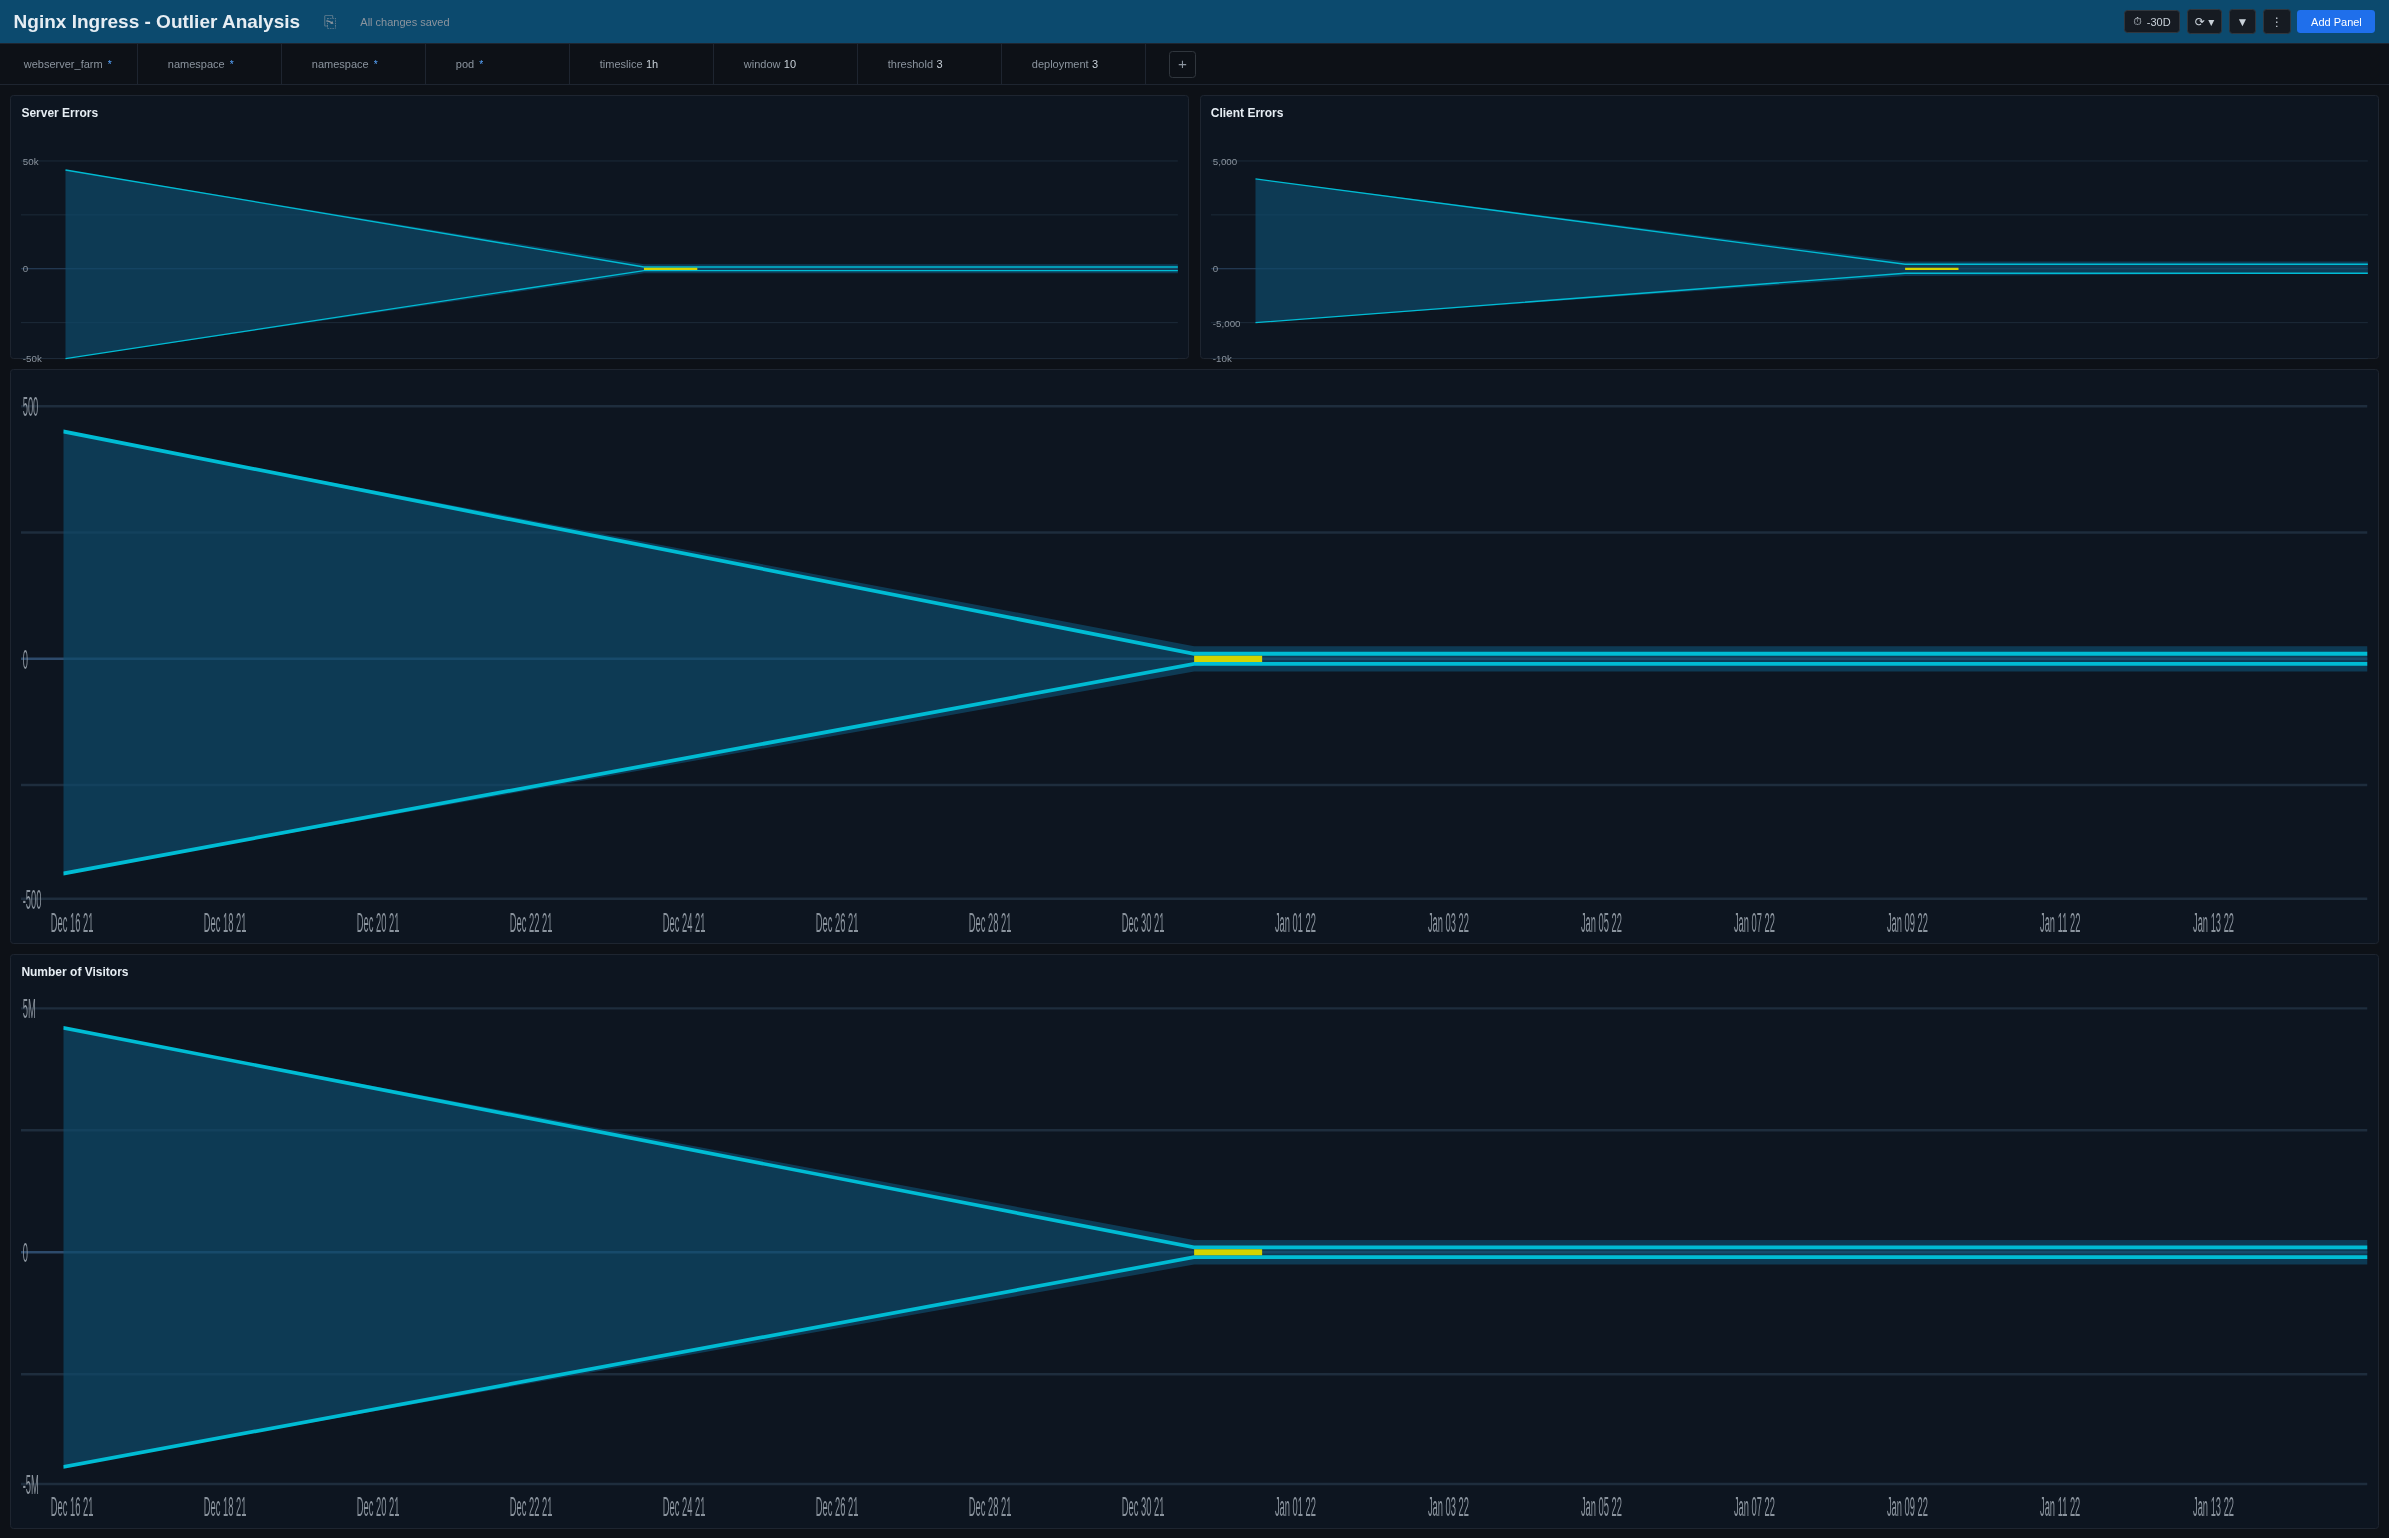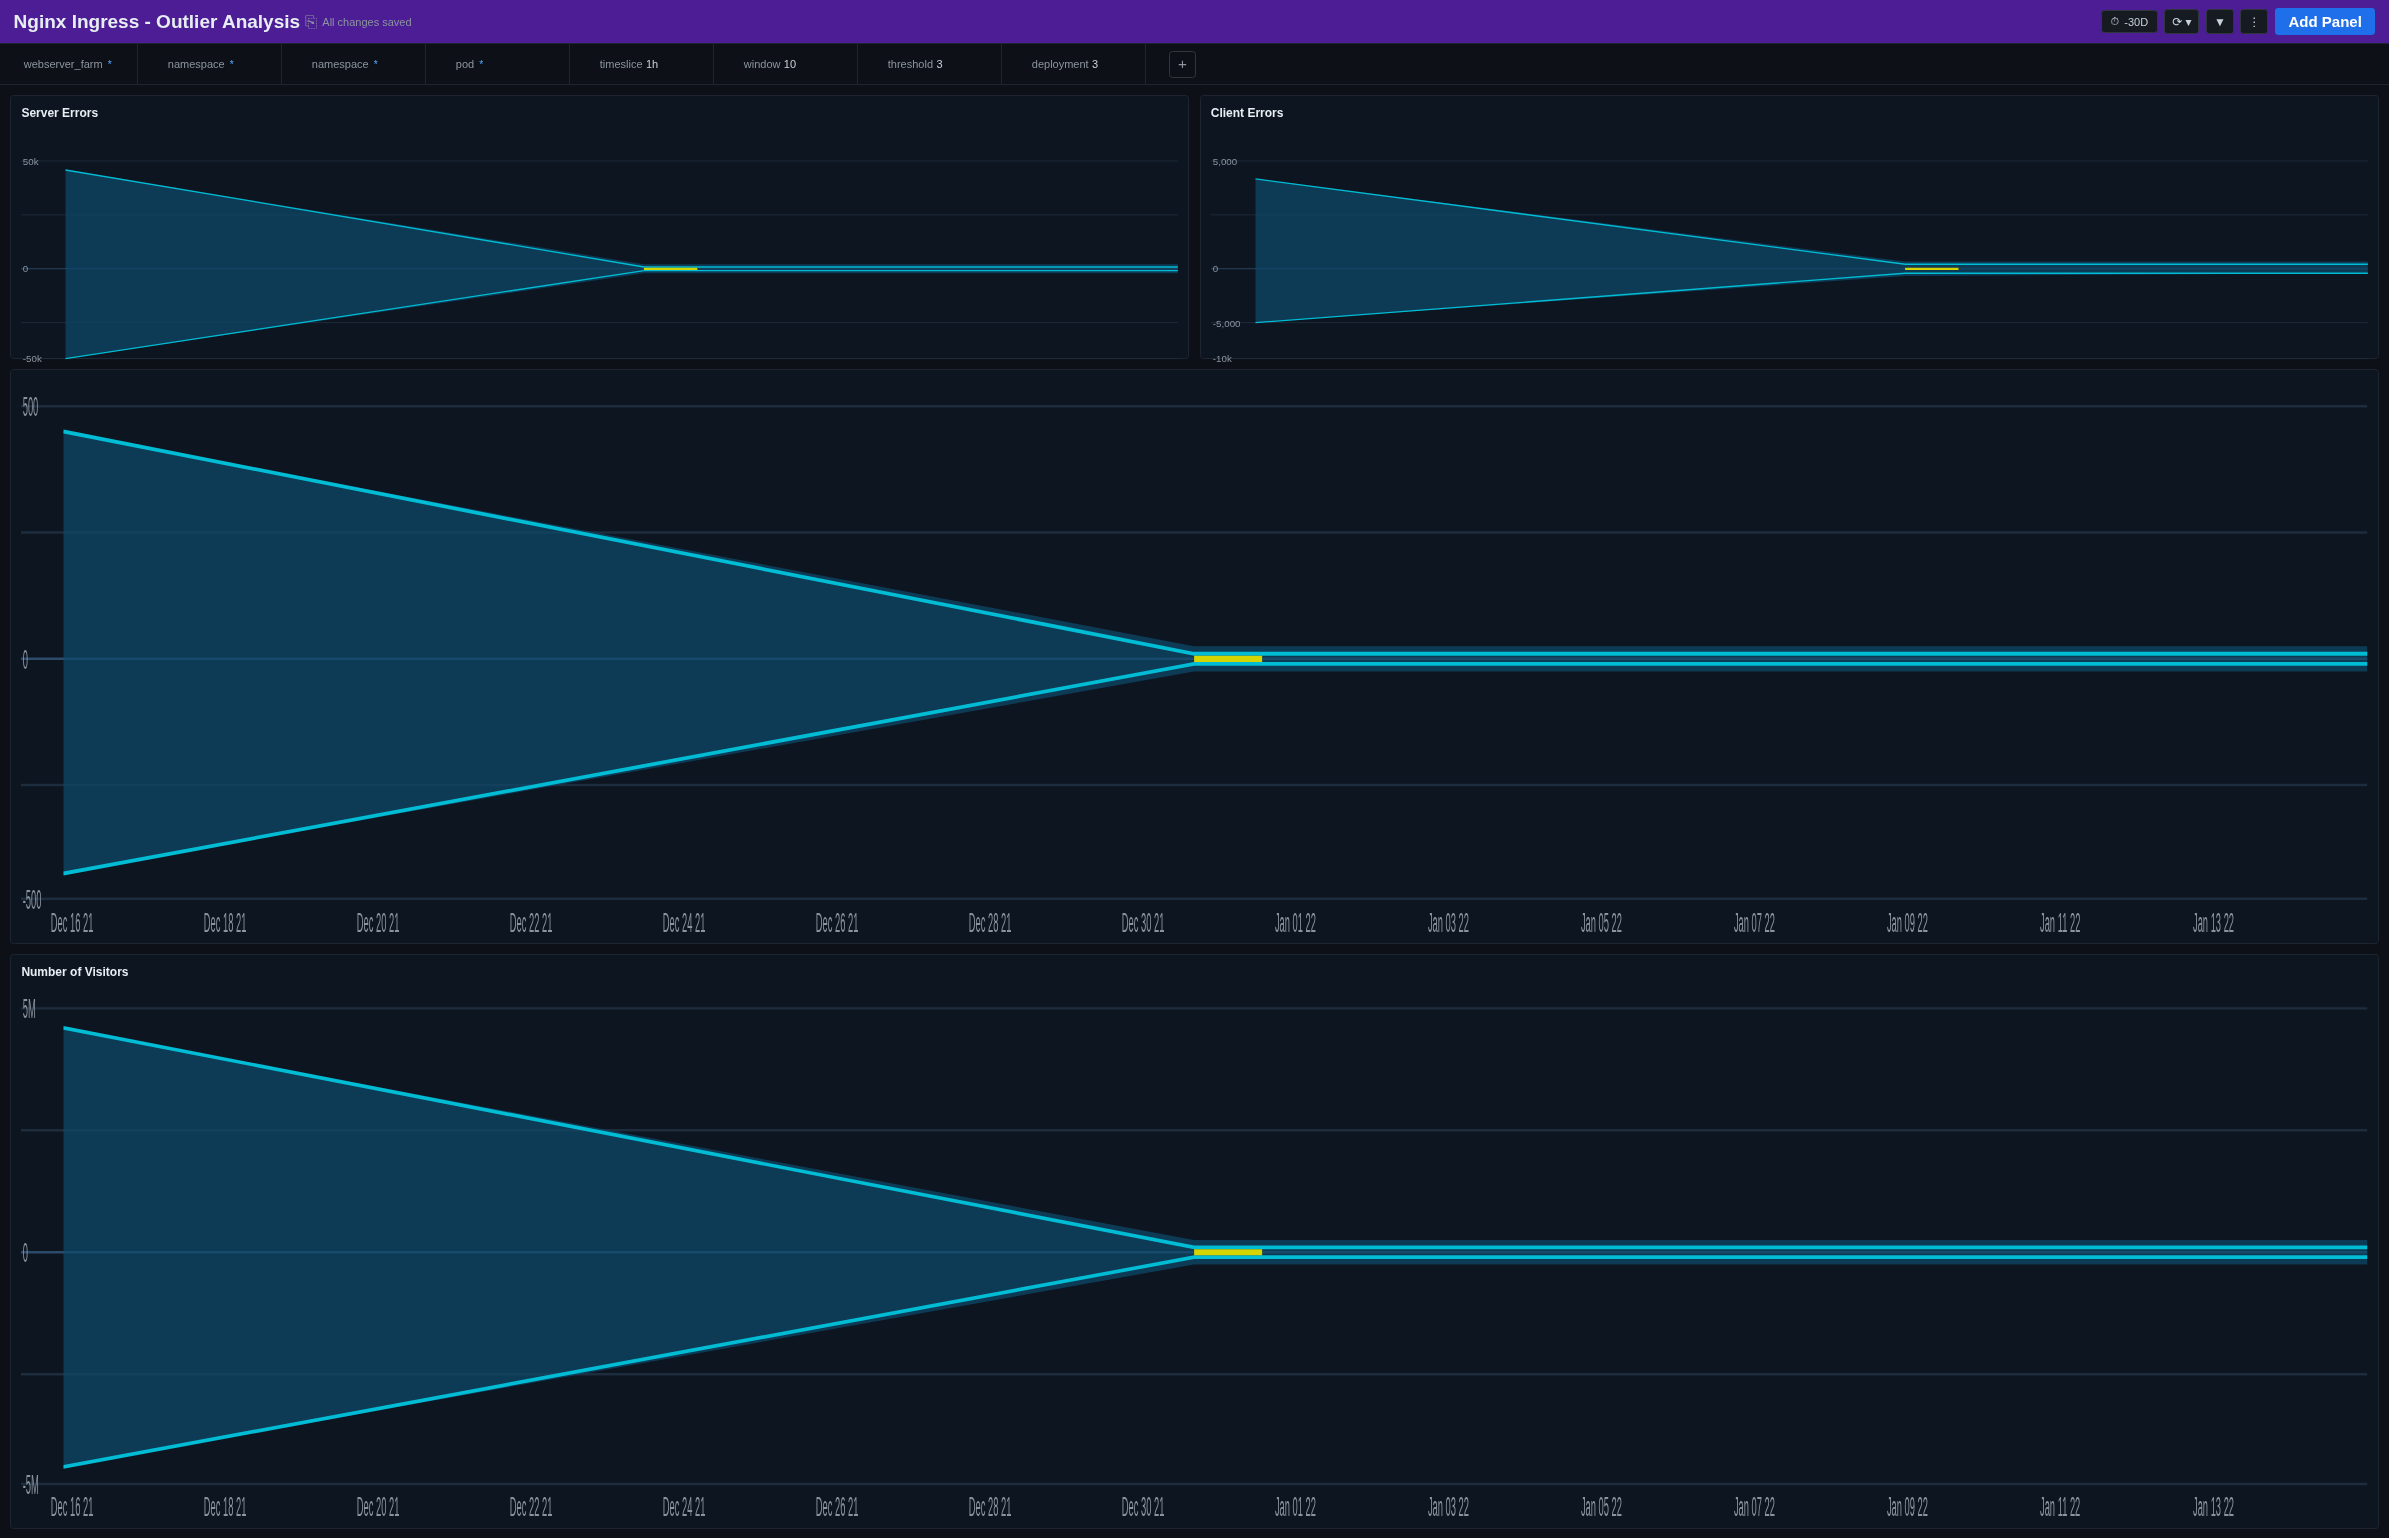--- a/index.html
+++ b/index.html
@@ -17,11 +17,11 @@
     .header {
       display: flex;
       align-items: center;
-      background: #4c1d95;
+      background: #0c4a6e;
       border-bottom: 0.9px solid #1e2530;
       height: 44px;
       padding: 0 13.6px;
-      gap: 5px;
+      gap: 24px;
     }
     .header-title {
       font-size: 19px;

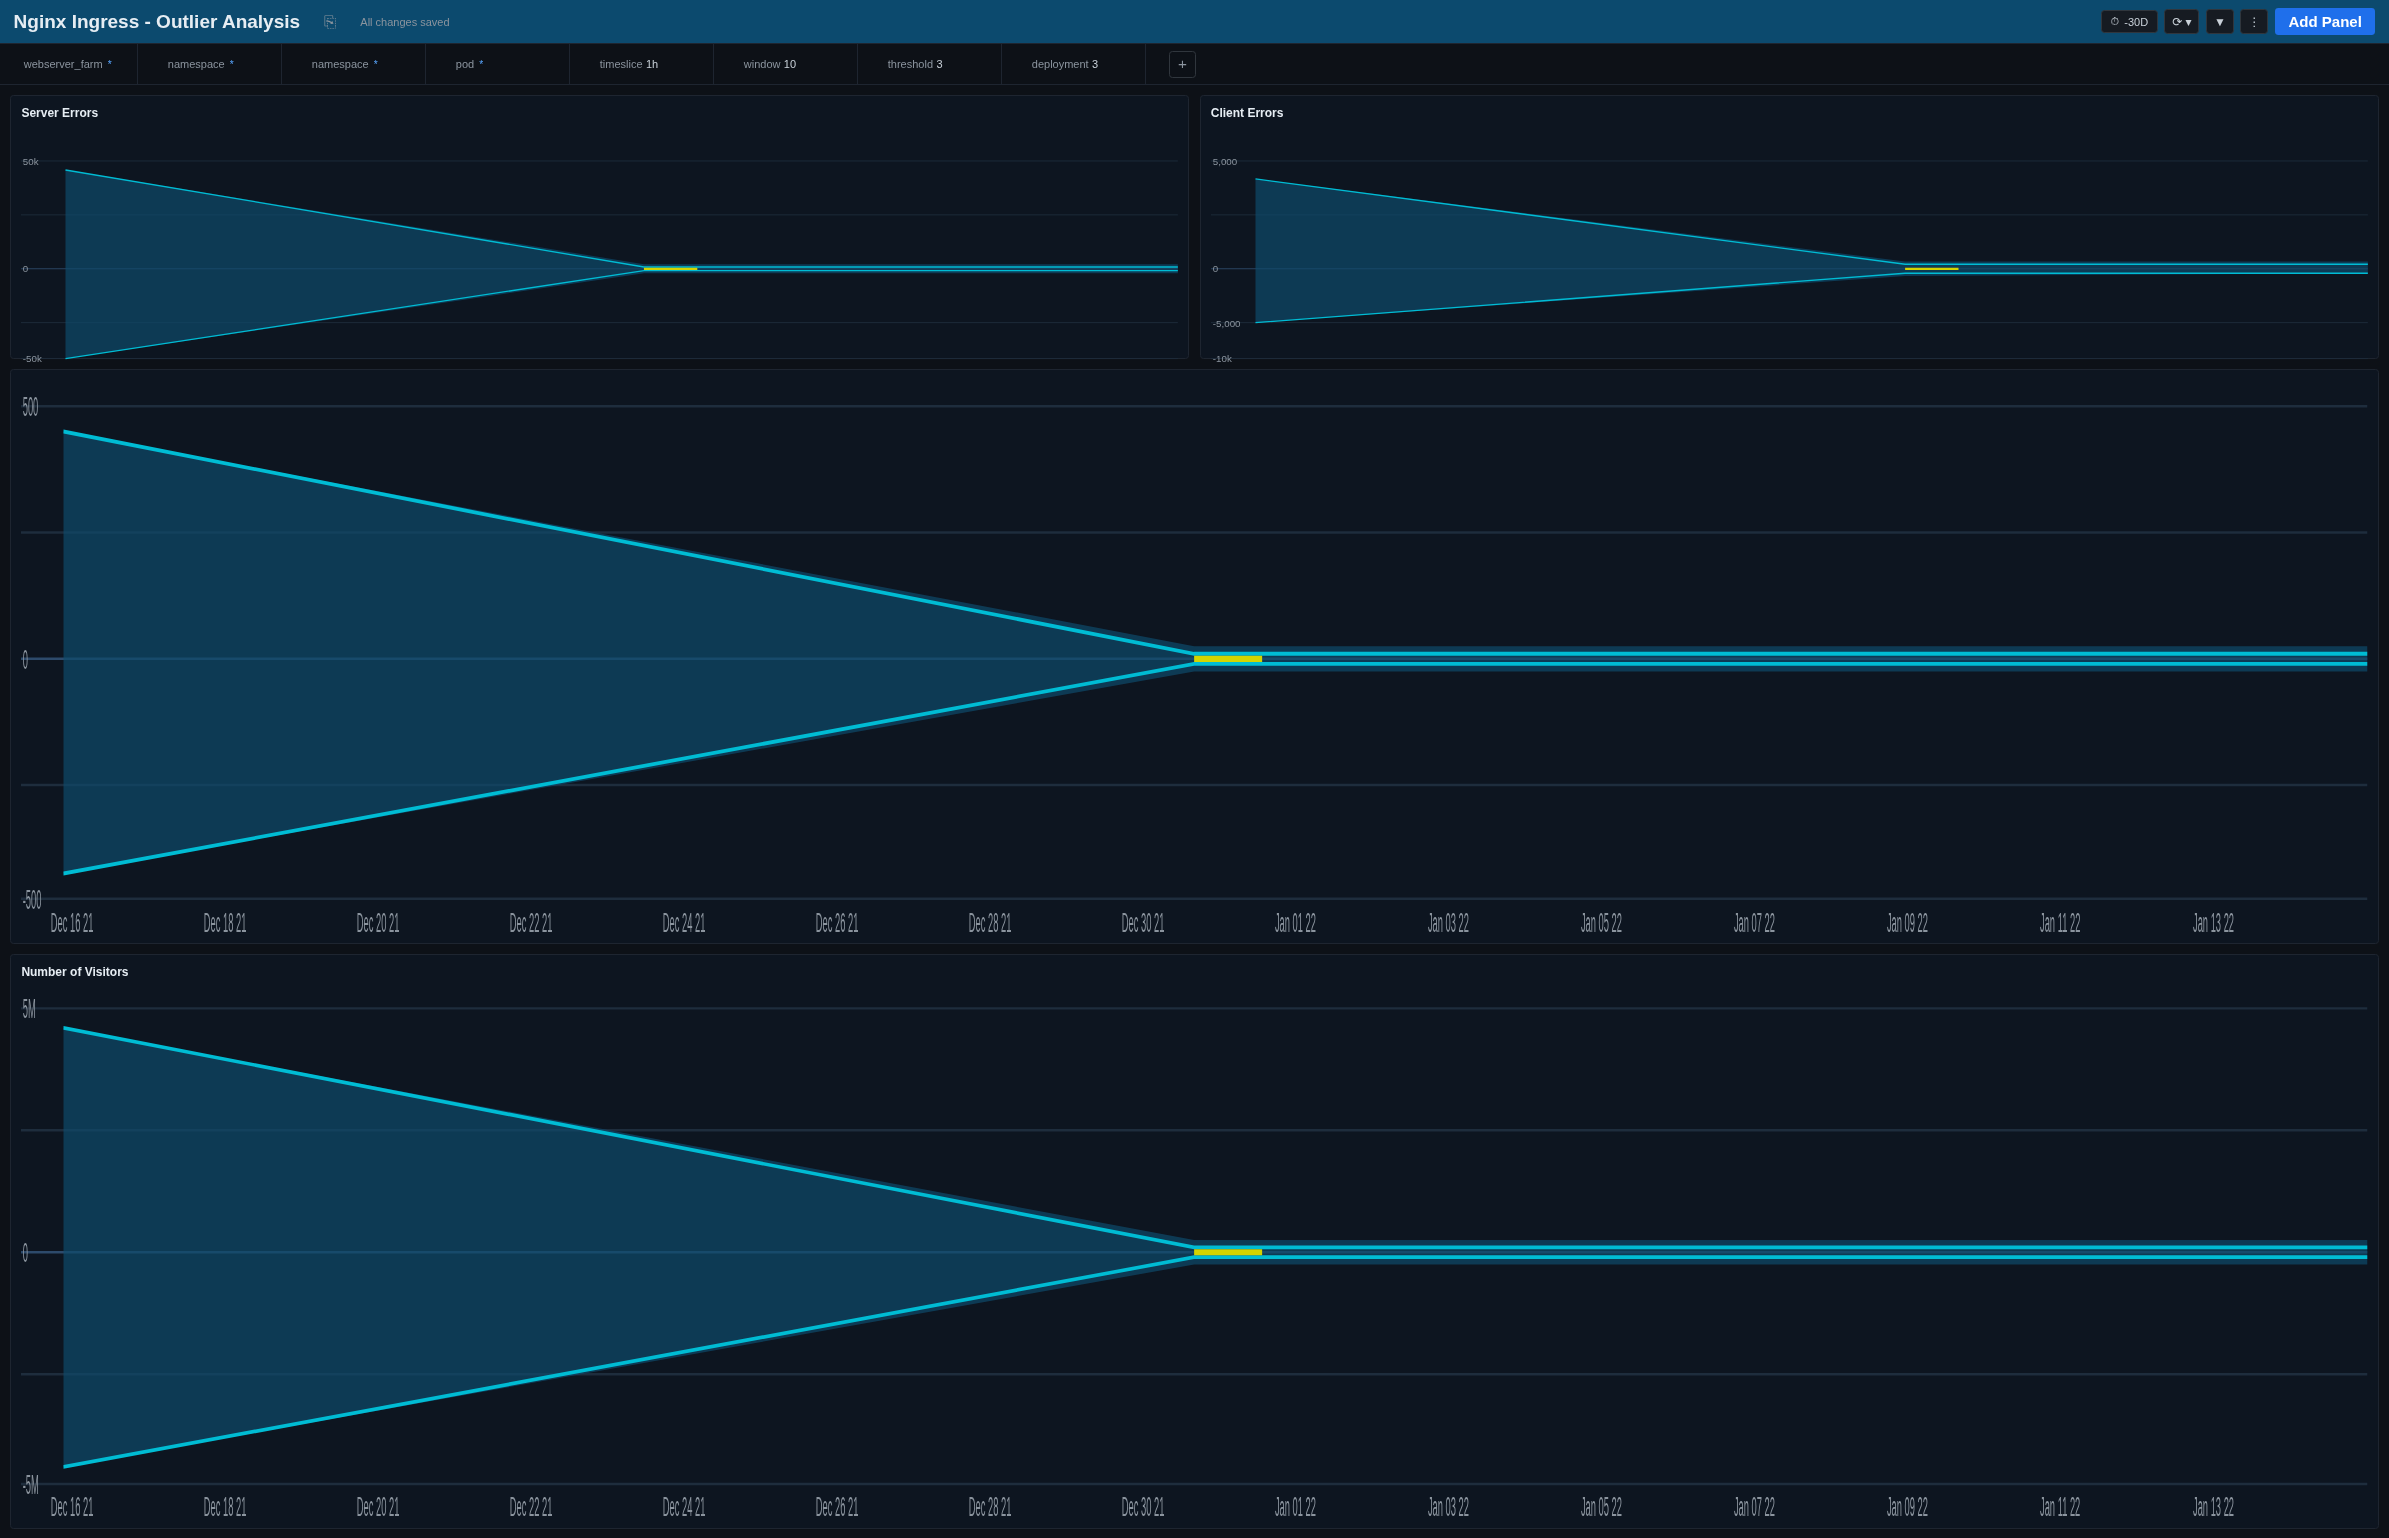--- a/index.html
+++ b/index.html
@@ -73,8 +73,8 @@
       color: #fff;
       padding: 5.1px 13.6px;
       cursor: pointer;
-      font-size: 15px;
-      font-weight: 700;
+      font-size: 11px;
+      font-weight: 400;
       white-space: nowrap;
     }
 

